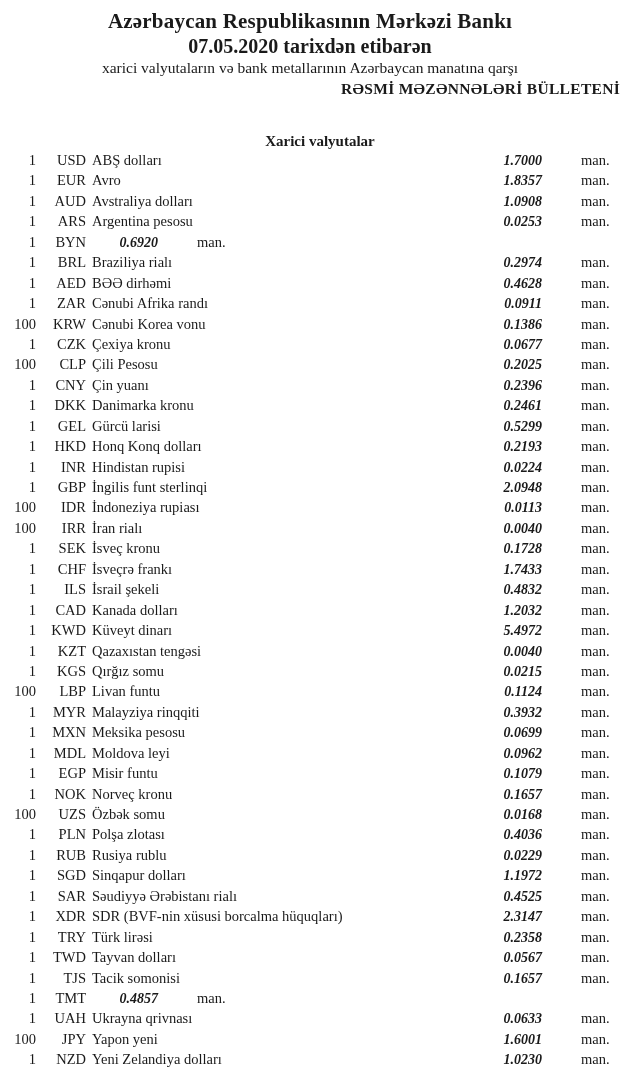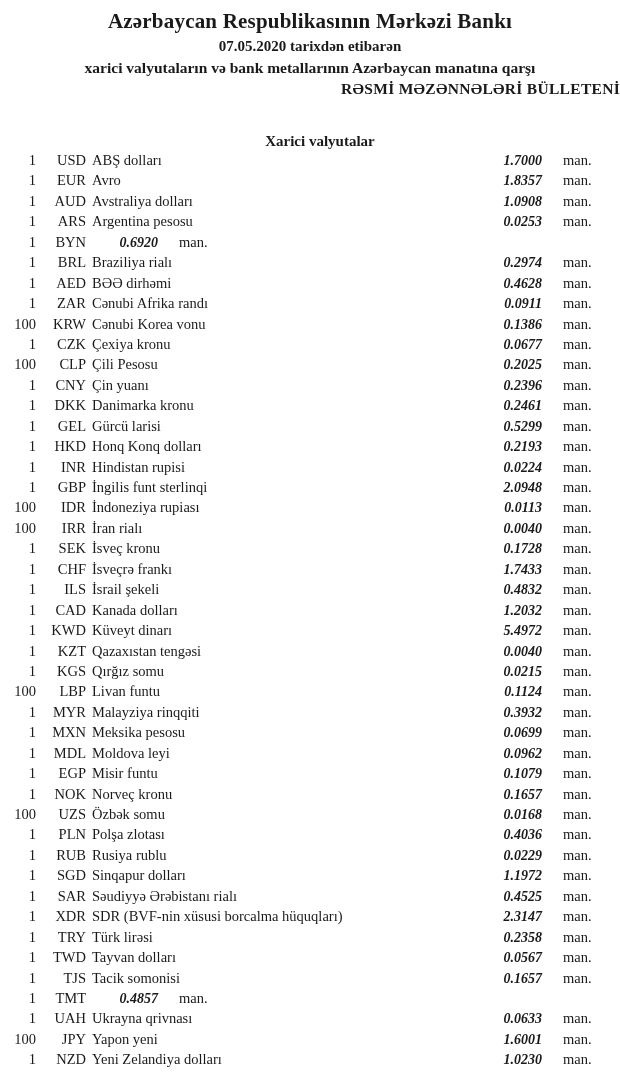--- a/index.html
+++ b/index.html
@@ -30,7 +30,7 @@
   .date-line {
     text-align: center;
     font-weight: bold;
-    font-size: 15px;
+    font-size: 20px;
     line-height: 21px;
   }
   .subtitle-line {

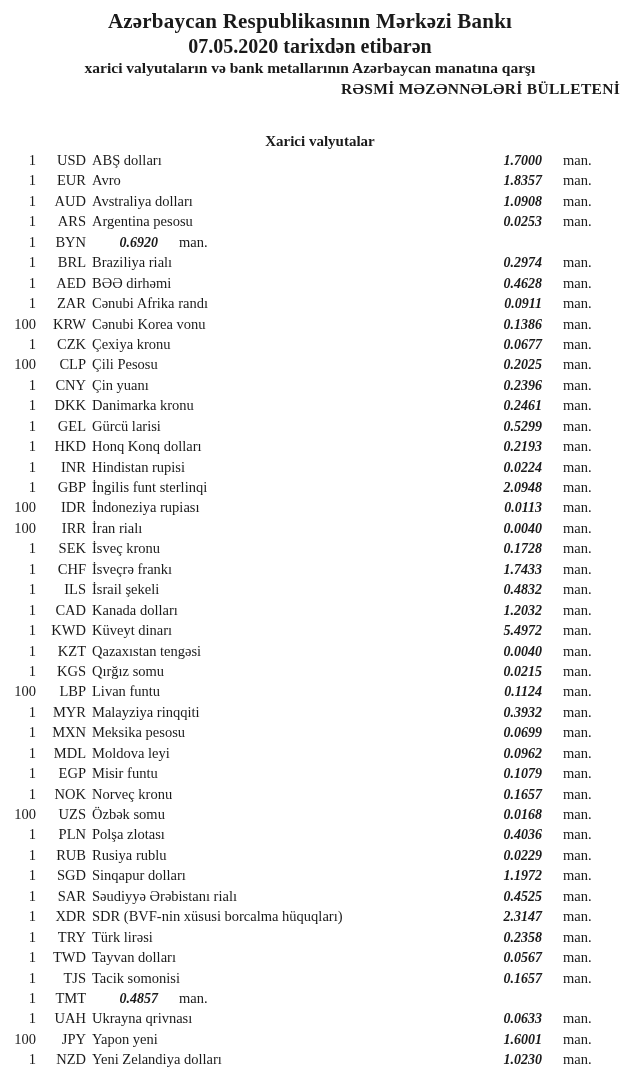--- a/index.html
+++ b/index.html
@@ -35,7 +35,7 @@
   }
   .subtitle-line {
     text-align: center;
-    font-weight: bold;
+    font-weight: normal;
     font-size: 15.5px;
     line-height: 21px;
   }

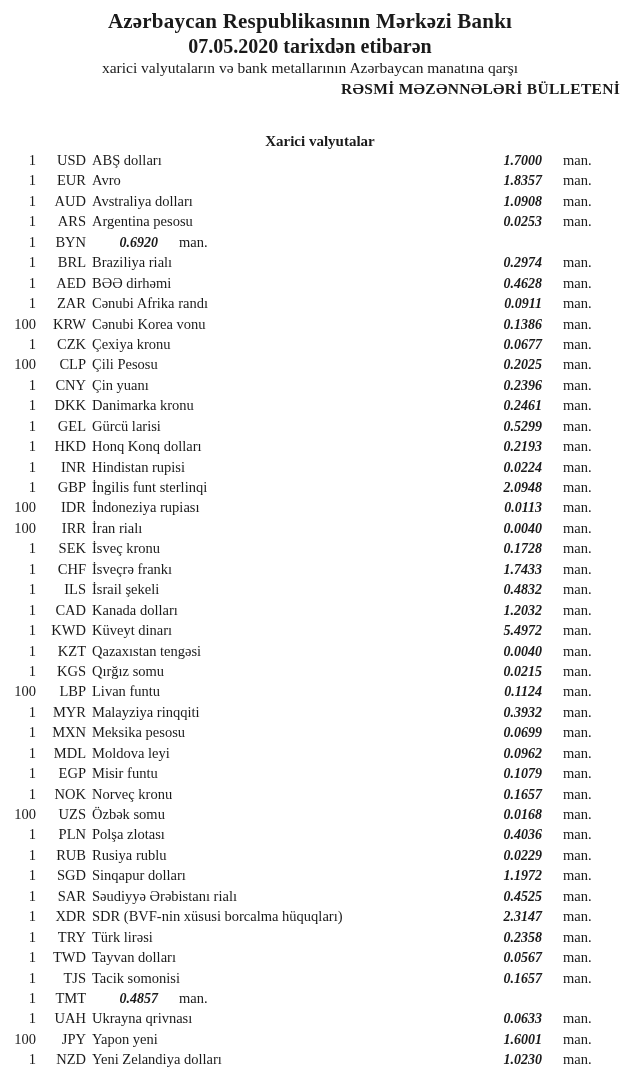--- a/index.html
+++ b/index.html
@@ -96,7 +96,7 @@
     width: 55px;
     flex: 0 0 auto;
     box-sizing: border-box;
-    padding-left: 21px;
+    padding-left: 39px;
     text-align: left;
   }
 </style>

